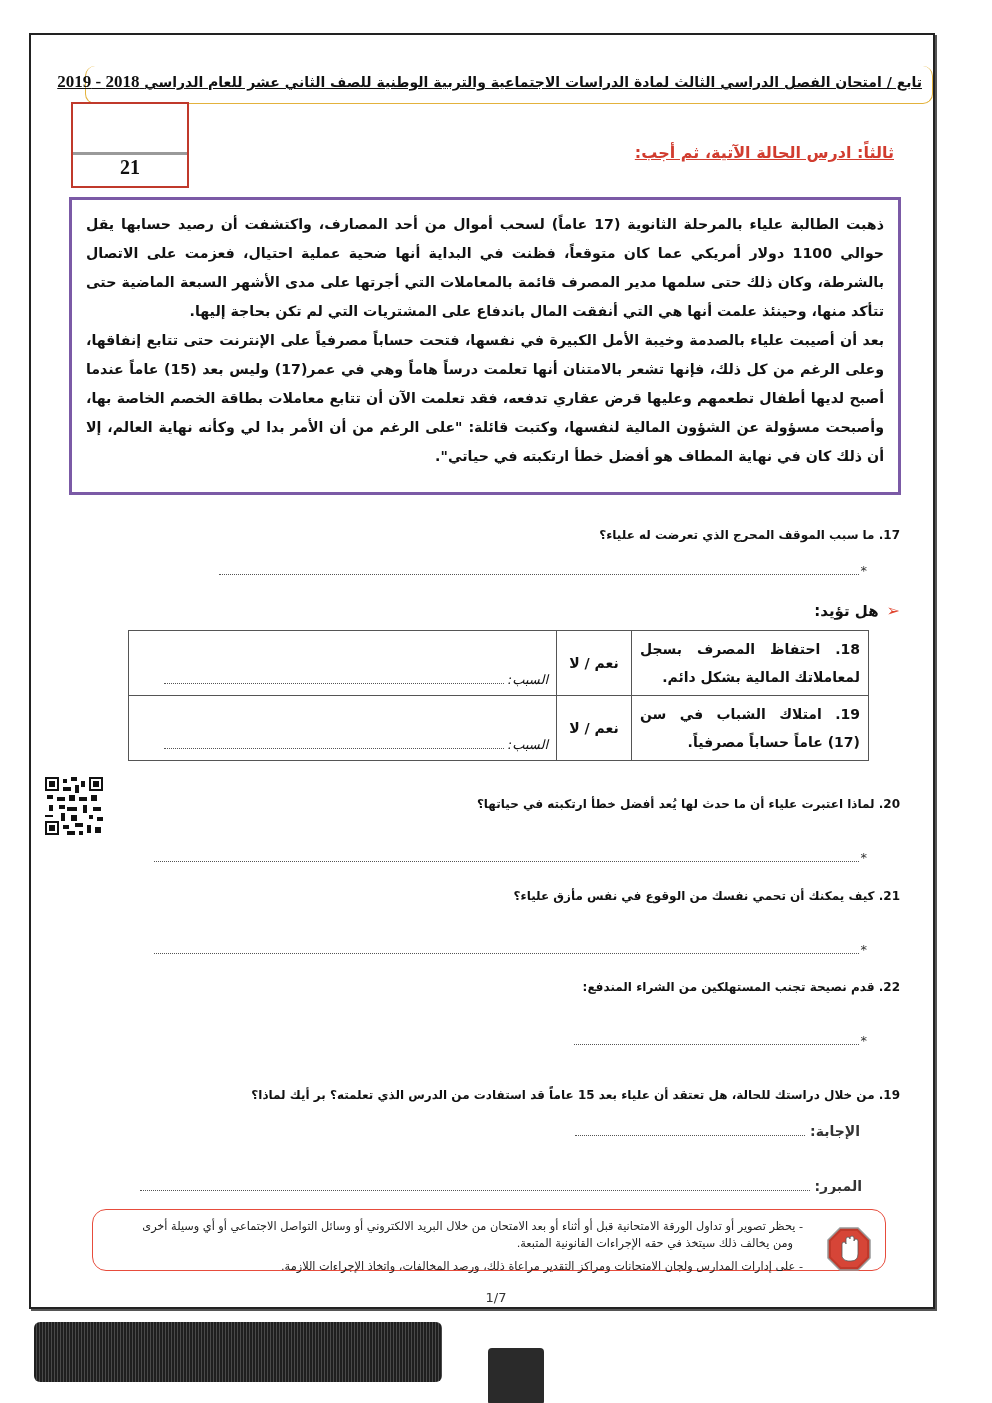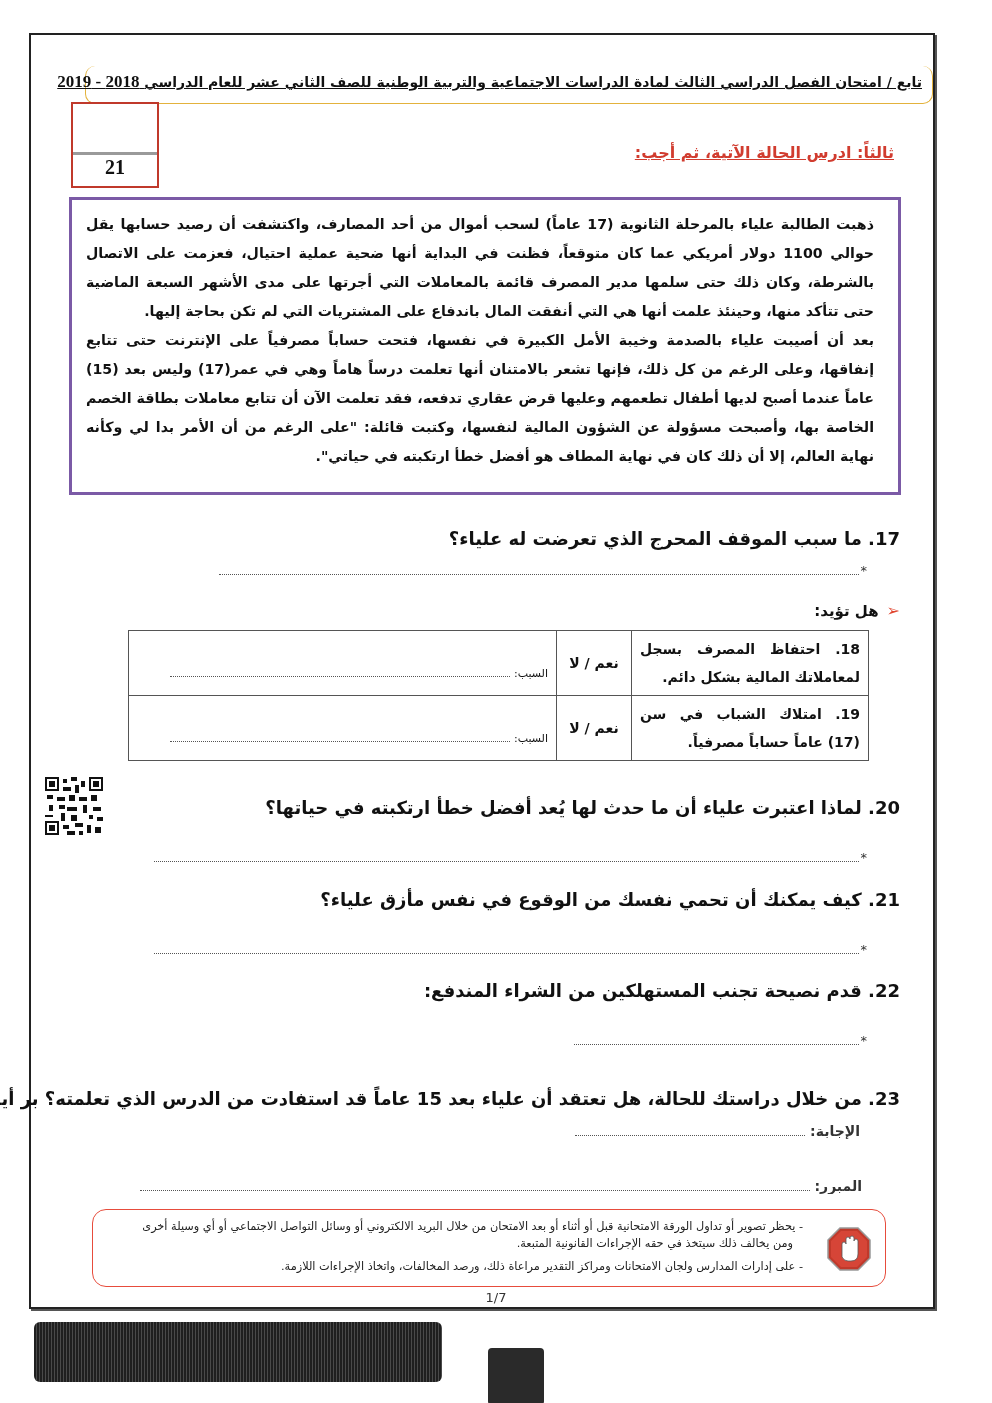--- a/index.html
+++ b/index.html
@@ -14,7 +14,7 @@
                   font-size:14px; text-decoration:underline; white-space:nowrap;
                   font-family:"DejaVu Sans", sans-serif; }
   .header-title .years { font-family:"Liberation Serif", serif; font-size:17px; }
-  .score-box { position:absolute; left:71px; top:102px; width:88px; height:86px;
+  .score-box { position:absolute; left:71px; top:102px; width:118px; height:86px;
                border:2px solid #c0392b; box-sizing:border-box; background:#fff; }
   .score-box .divider { position:absolute; left:0; right:0; top:48px; height:3px; background:#9a9a9a; }
   .score-box .score { position:absolute; left:0; right:0; top:52px; text-align:center;

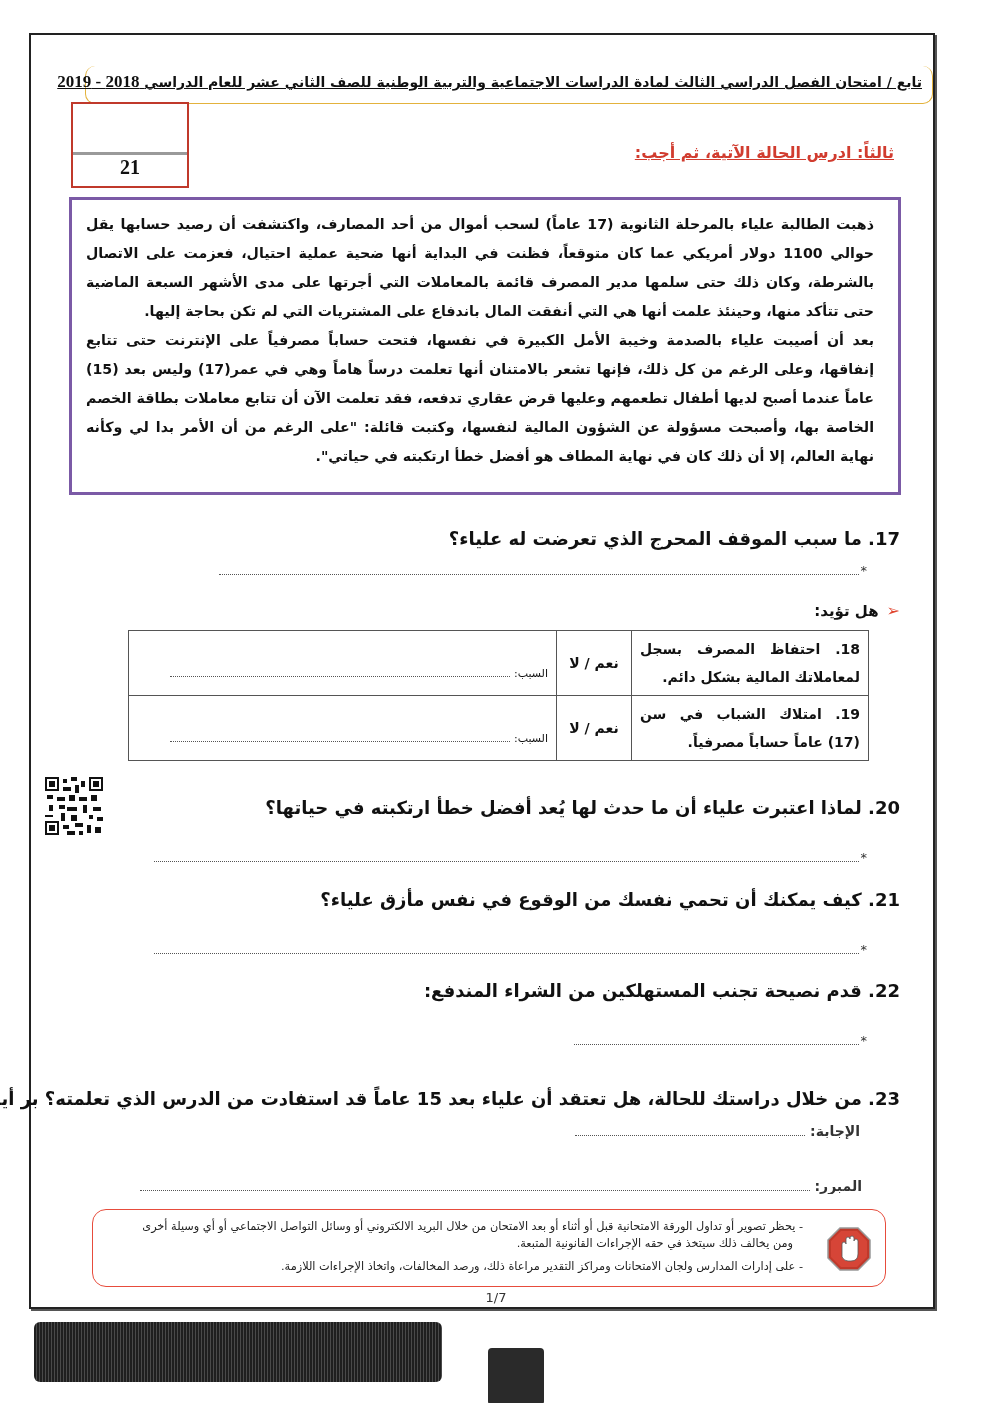--- a/index.html
+++ b/index.html
@@ -22,7 +22,7 @@
   .section-title { position:absolute; right:98px; top:143px; direction:rtl; color:#d13c2f;
                    font-weight:bold; font-size:16px; text-decoration:underline; white-space:nowrap;margin-left:32px; }
   .case-box { position:absolute; left:69px; top:197px; width:832px; height:298px;
-              border:3px solid #7b5aa6; box-sizing:border-box; padding:10px 24px 0 14px; }
+              border:3px solid #7b5aa6; box-sizing:border-box; padding:10px 14px 0 14px; }
   .case-para { direction:rtl; text-align:justify; text-align-last:right; font-weight:bold;
                font-size:14.2px; line-height:29px; margin:0; }
   .question { position:absolute; right:92px; direction:rtl; font-weight:bold; font-size:18px; white-space:nowrap; }

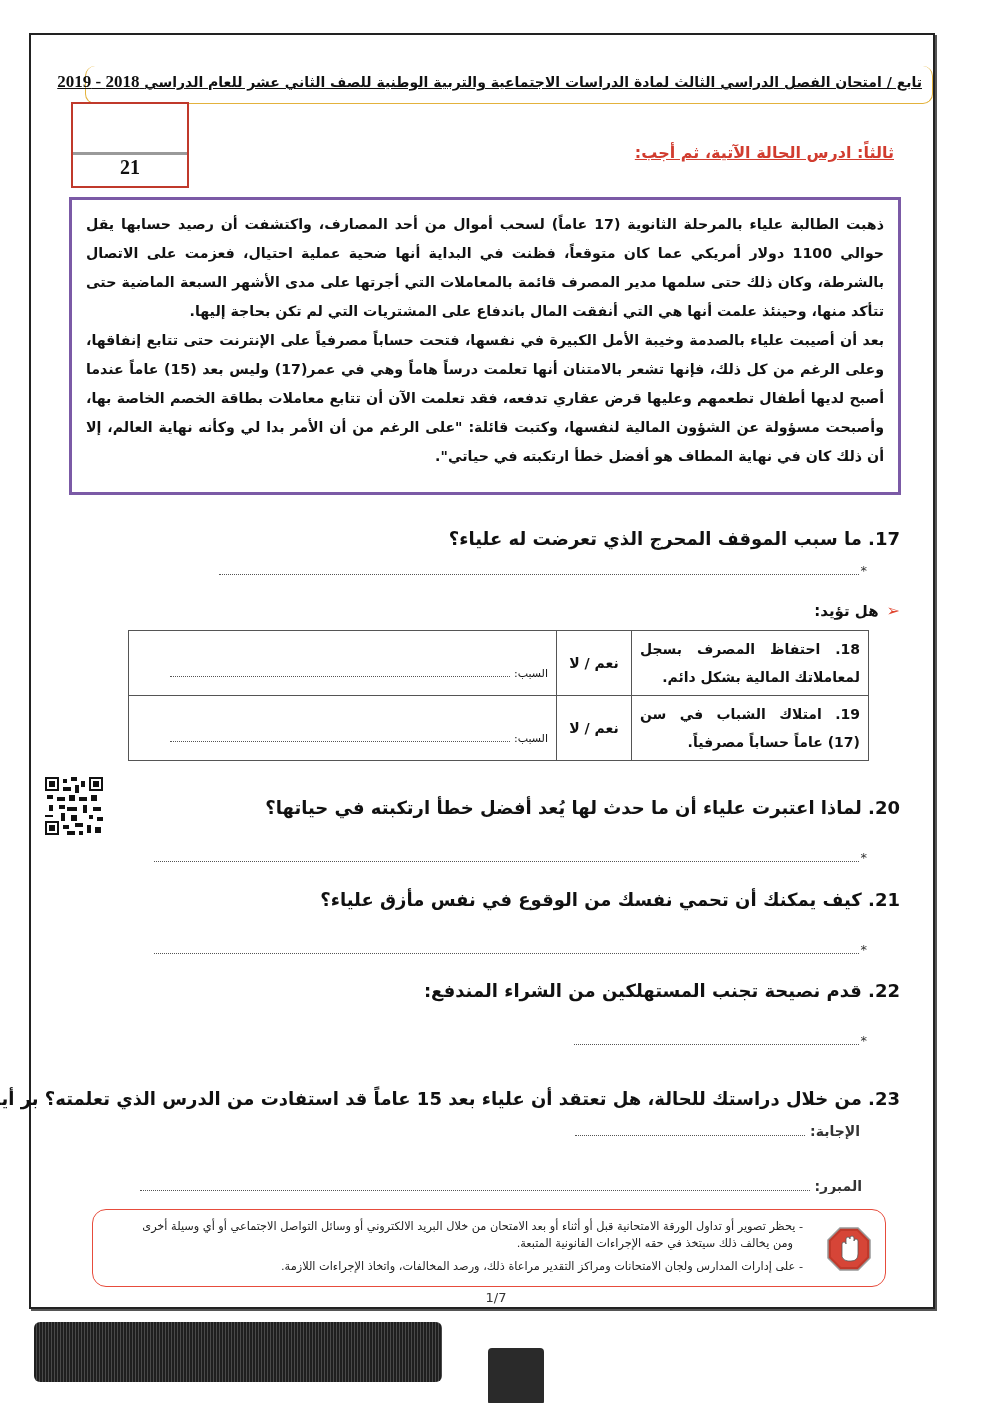--- a/index.html
+++ b/index.html
@@ -25,7 +25,7 @@
               border:3px solid #7b5aa6; box-sizing:border-box; padding:10px 14px 0 14px; }
   .case-para { direction:rtl; text-align:justify; text-align-last:right; font-weight:bold;
                font-size:14.2px; line-height:29px; margin:0; }
-  .question { position:absolute; right:92px; direction:rtl; font-weight:bold; font-size:18px; white-space:nowrap; }
+  .question { position:absolute; right:92px; direction:rtl; font-weight:bold; font-size:12px; white-space:nowrap; }
   .answer-line { position:absolute; direction:rtl; font-size:12px; color:#333; white-space:nowrap; overflow:hidden; }
   .answer-line .star { font-size:13px; margin-left:2px; }
   .dots { border-bottom:1.5px dotted #555; display:inline-block; height:8px; vertical-align:baseline; }

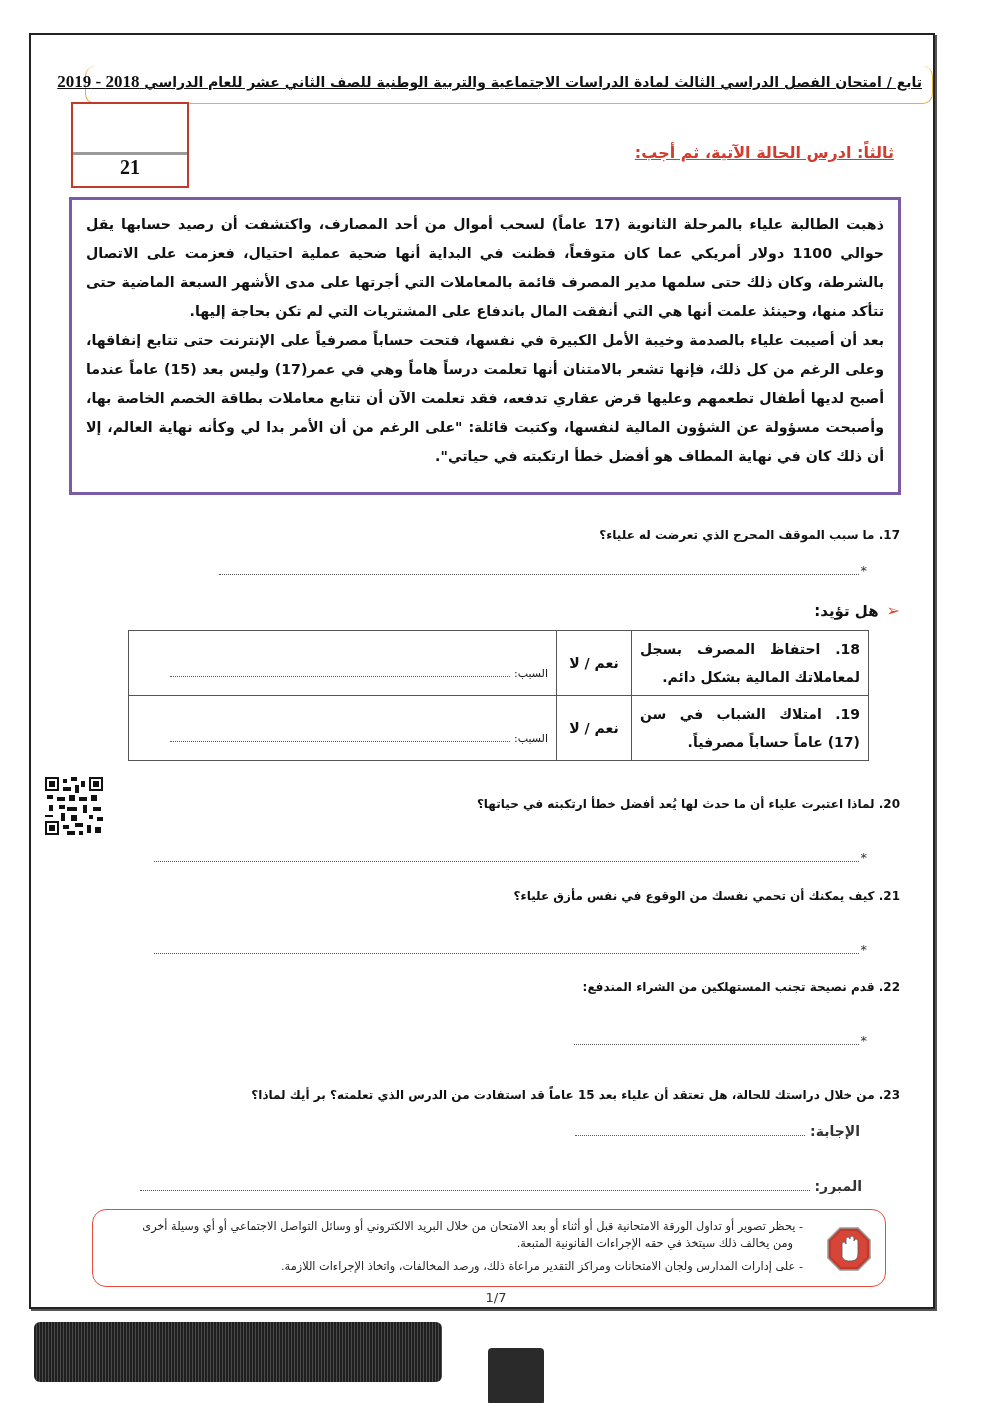--- a/index.html
+++ b/index.html
@@ -35,7 +35,7 @@
   table.yn td { border:1.2px solid #555; font-size:14px; padding:4px 8px; vertical-align:middle; }
   table.yn td.stmt { width:220px; text-align:justify; text-align-last:right; line-height:28px; font-weight:bold; }
   table.yn td.yn-cell { width:58px; text-align:center; font-weight:bold; }
-  table.yn td.reason { vertical-align:bottom; padding-bottom:15px; font-size:11px; }
+  table.yn td.reason { vertical-align:bottom; padding-bottom:8px; font-size:13px;font-style:italic; }
   .qr { position:absolute; left:45px; top:777px; width:58px; height:58px; }
   .footer-box { position:absolute; left:92px; top:1209px; width:794px; height:78px;
                 border:1.5px solid #e74c3c; border-radius:14px; box-sizing:border-box; }

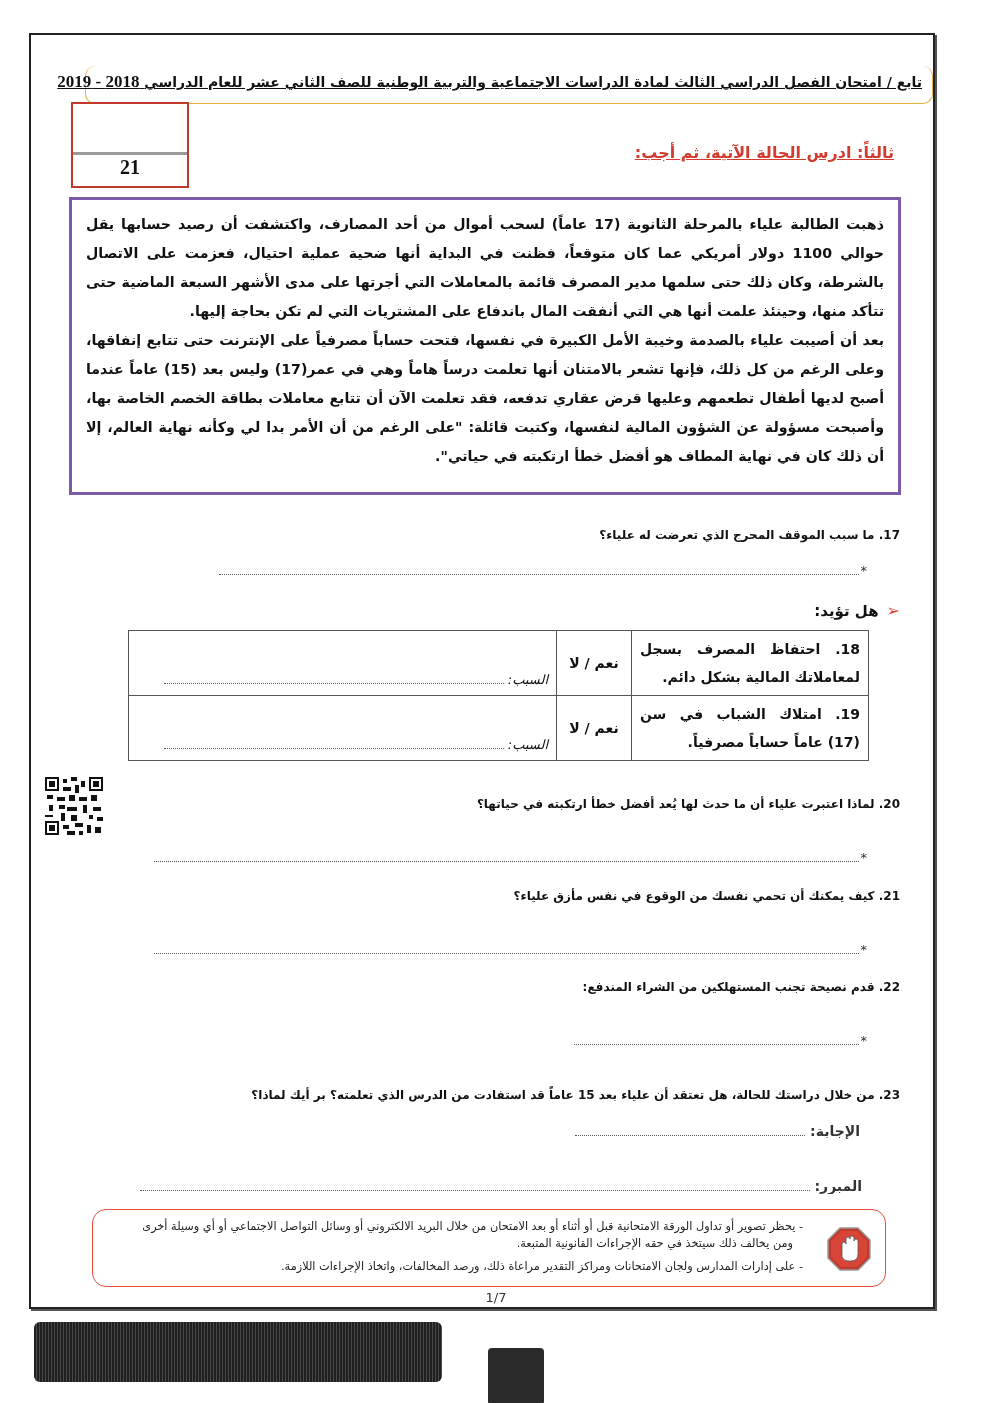--- a/index.html
+++ b/index.html
@@ -156,7 +156,7 @@
   <span class="star">*</span><span class="dots" style="width:285px;"></span>
 </div>
 
-<div class="question" style="top:1088px;">23. من خلال دراستك للحالة، هل تعتقد أن علياء بعد 15 عاماً قد استفادت من الدرس الذي تعلمته؟ بر أيك لماذا؟</div>
+<div class="question" style="top:1088px;">19. من خلال دراستك للحالة، هل تعتقد أن علياء بعد 15 عاماً قد استفادت من الدرس الذي تعلمته؟ بر أيك لماذا؟</div>
 <div class="answer-line" style="right:132px; top:1123px; width:330px; font-size:14px; font-weight:bold;">
   <span>الإجابة:</span>
   <span class="dots" style="width:230px;"></span>

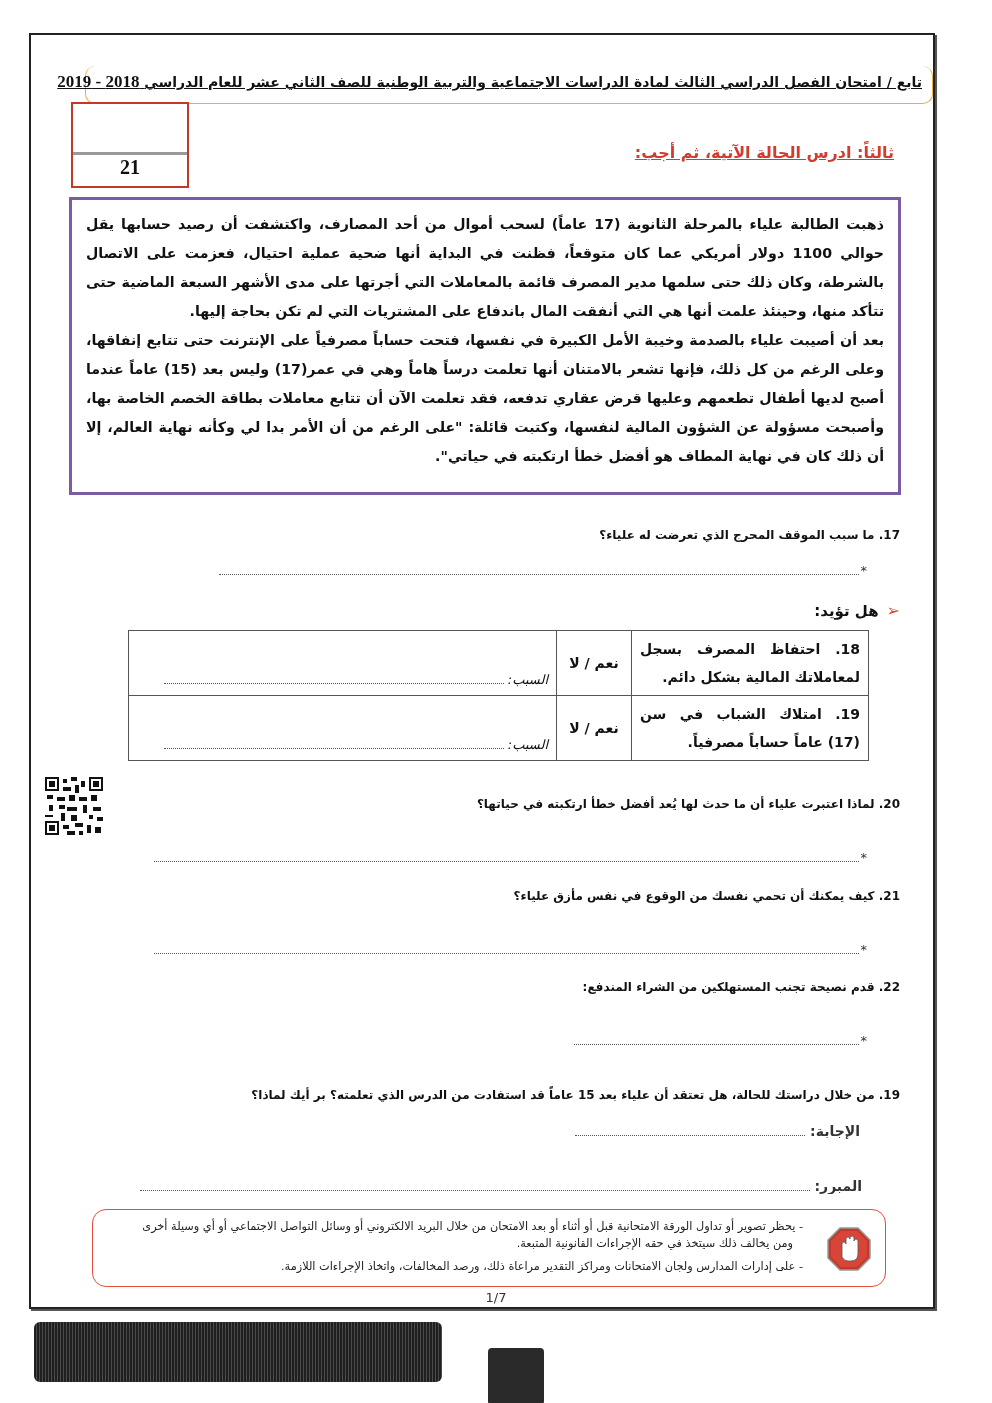--- a/index.html
+++ b/index.html
@@ -37,7 +37,7 @@
   table.yn td.yn-cell { width:58px; text-align:center; font-weight:bold; }
   table.yn td.reason { vertical-align:bottom; padding-bottom:8px; font-size:13px;font-style:italic; }
   .qr { position:absolute; left:45px; top:777px; width:58px; height:58px; }
-  .footer-box { position:absolute; left:92px; top:1209px; width:794px; height:78px;
+  .footer-box { position:absolute; left:92px; top:1209px; width:794px; height:62px;
                 border:1.5px solid #e74c3c; border-radius:14px; box-sizing:border-box; }
   .footer-text { position:absolute; right:82px; top:8px; direction:rtl; font-size:11.3px; line-height:17px; color:#222; white-space:nowrap; }
   .stop-icon { position:absolute; right:14px; top:17px; width:44px; height:44px; }

